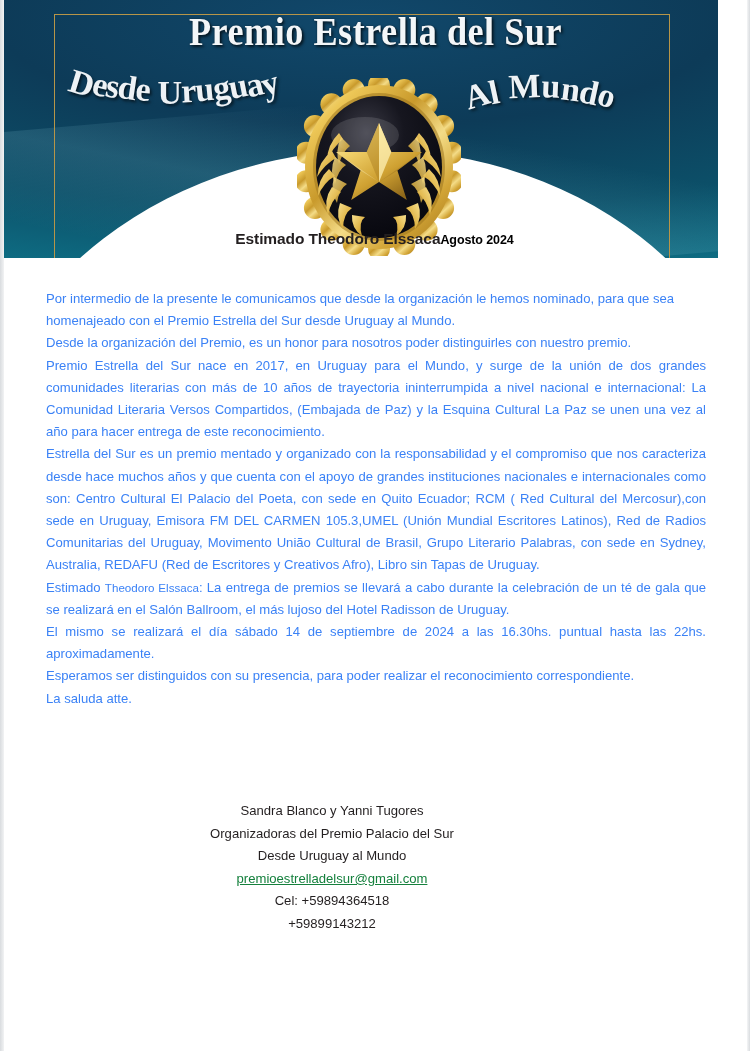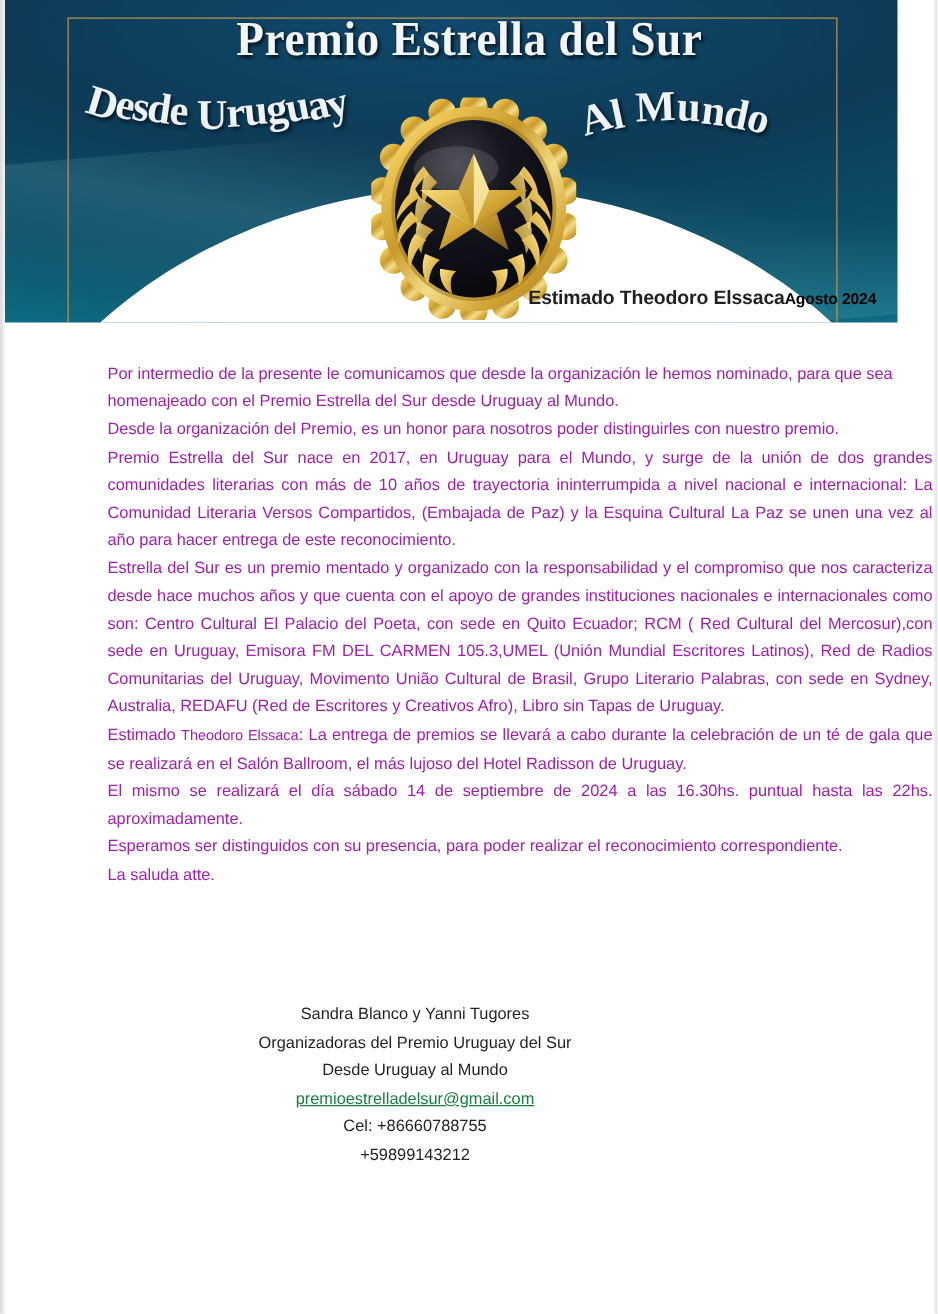--- a/index.html
+++ b/index.html
@@ -147,7 +147,7 @@
     width: 655px;
     display: flex;
     align-items: baseline;
-    justify-content: flex-end;
+    justify-content: center;
   }
   .salutation {
     font-size: 15.5px;

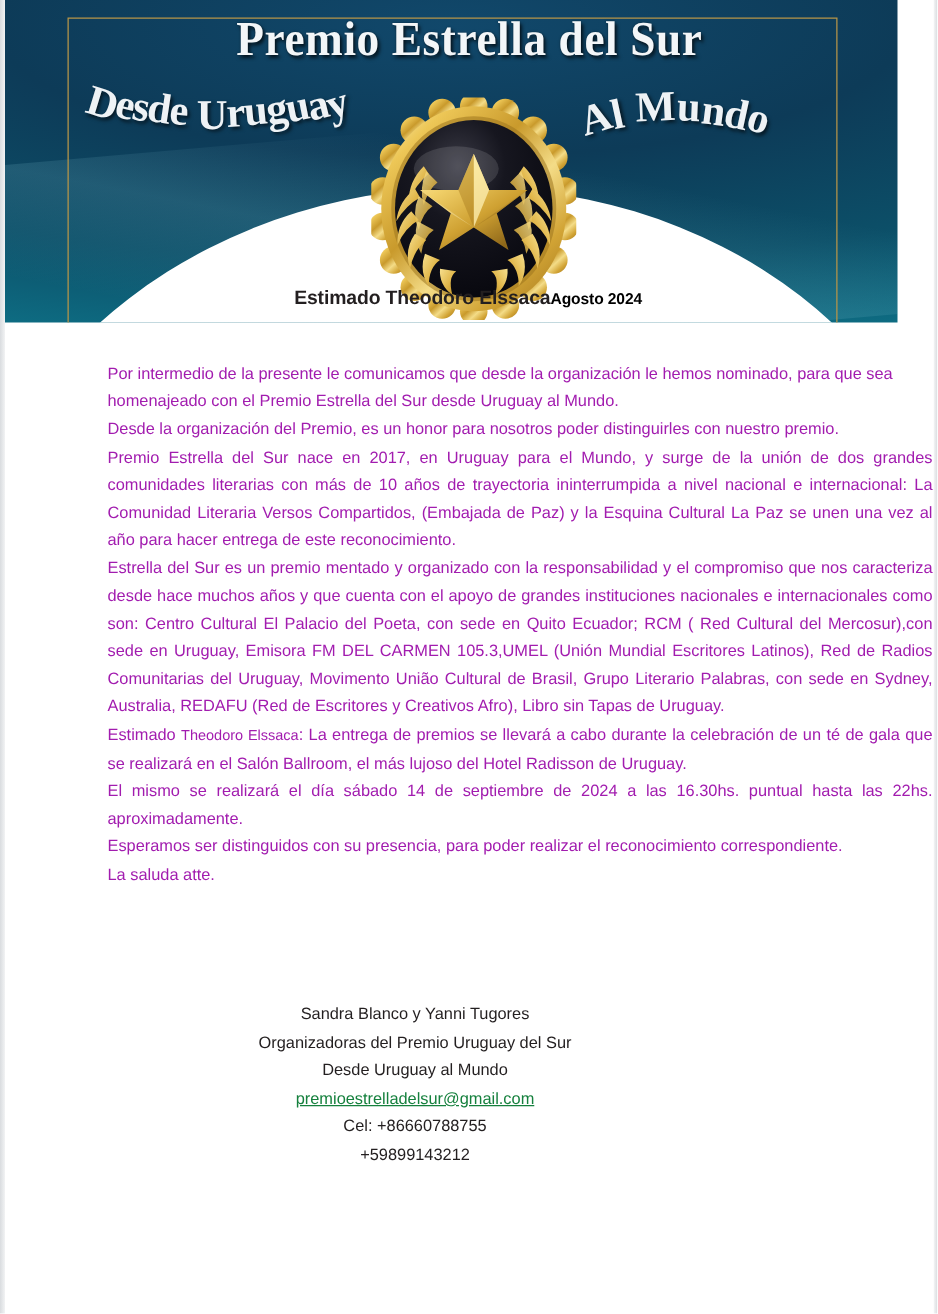--- a/index.html
+++ b/index.html
@@ -170,8 +170,7 @@
     width: 660px;
     font-size: 13.1px;
     line-height: 22.2px;
-    color: #a21caf;
-    margin-left: 40px;
+    color: #3b82f6;
   }
   .body-copy p {
     margin: 0;

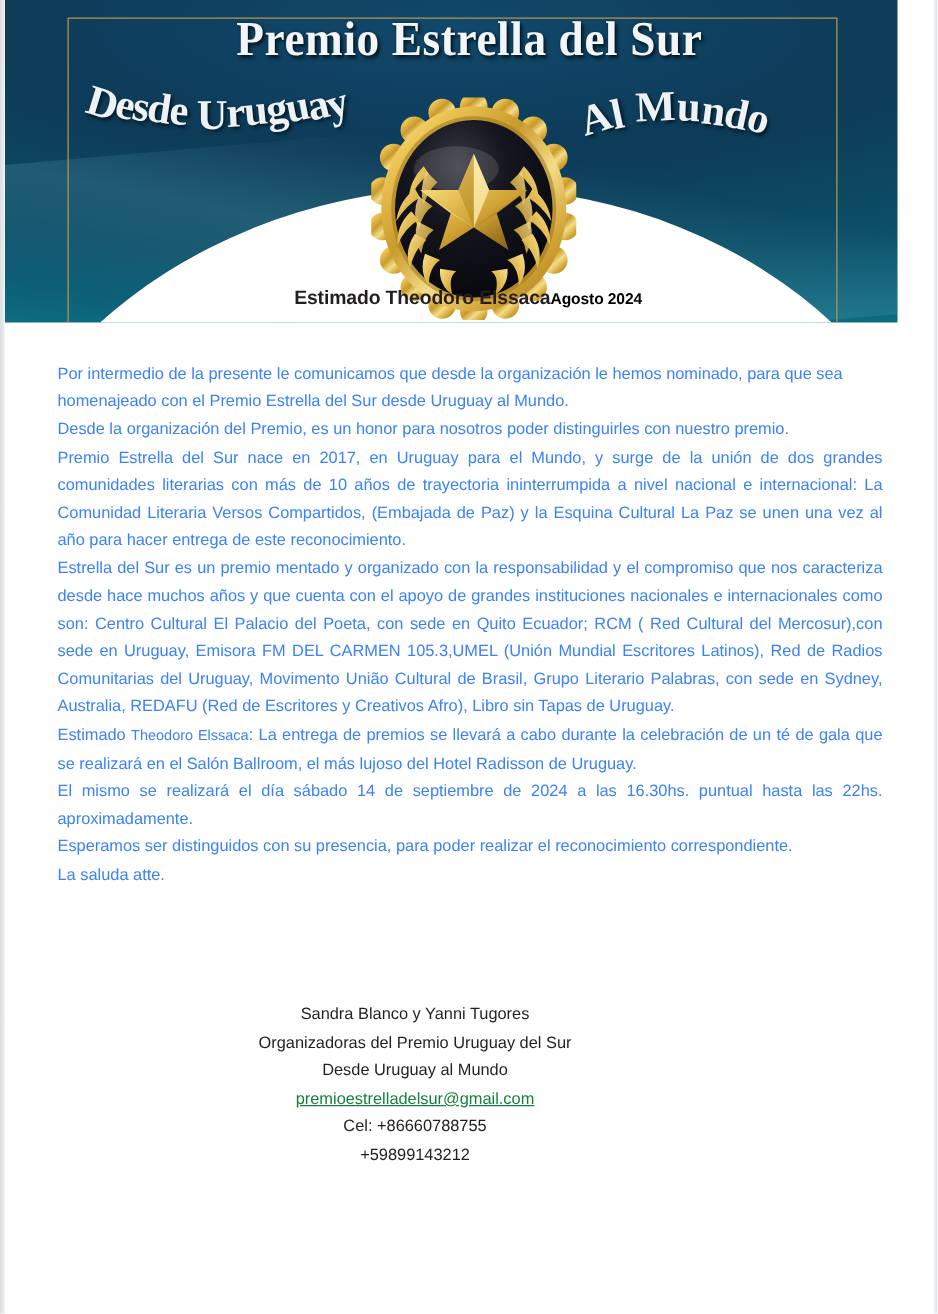--- a/index.html
+++ b/index.html
@@ -329,7 +329,7 @@
 
     <div class="signature">
       <div>Sandra Blanco y Yanni Tugores</div>
-      <div>Organizadoras del Premio Uruguay del Sur</div>
+      <div>Organizadoras del Premio Palacio del Sur</div>
       <div>Desde Uruguay al Mundo</div>
       <div><a class="sig-email" href="#">premioestrelladelsur@gmail.com</a></div>
       <div>Cel: +86660788755</div>

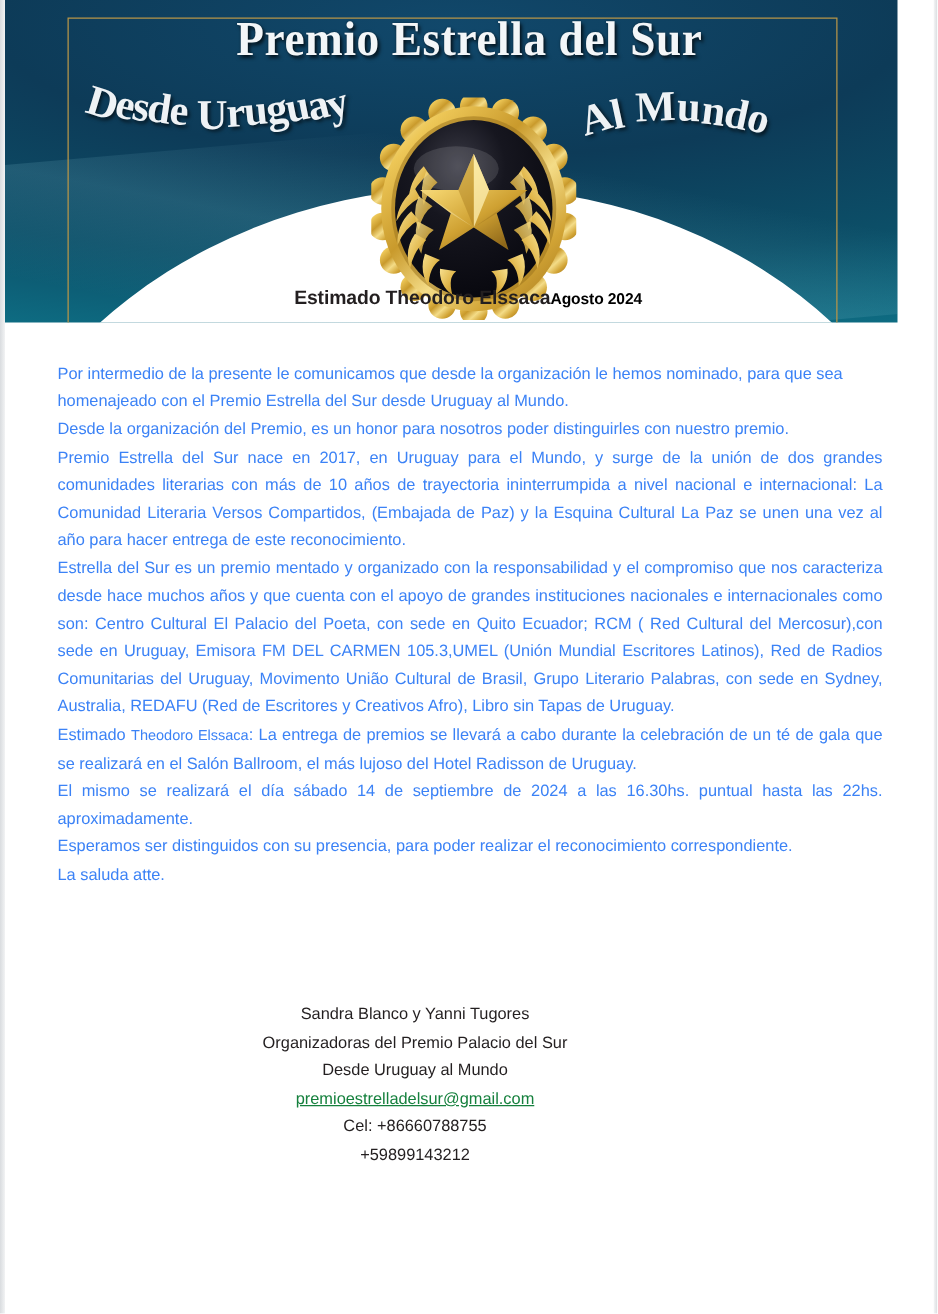--- a/index.html
+++ b/index.html
@@ -332,7 +332,7 @@
       <div>Organizadoras del Premio Palacio del Sur</div>
       <div>Desde Uruguay al Mundo</div>
       <div><a class="sig-email" href="#">premioestrelladelsur@gmail.com</a></div>
-      <div>Cel: +86660788755</div>
+      <div>Cel: +59894364518</div>
       <div>+59899143212</div>
     </div>
 

